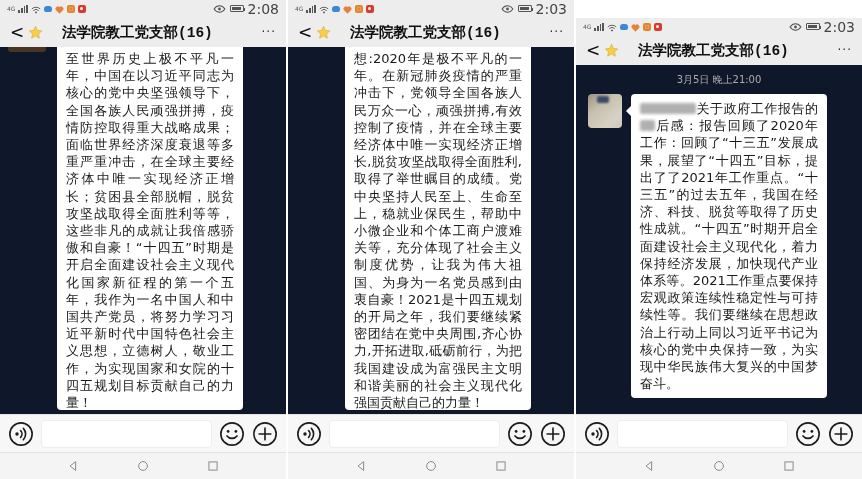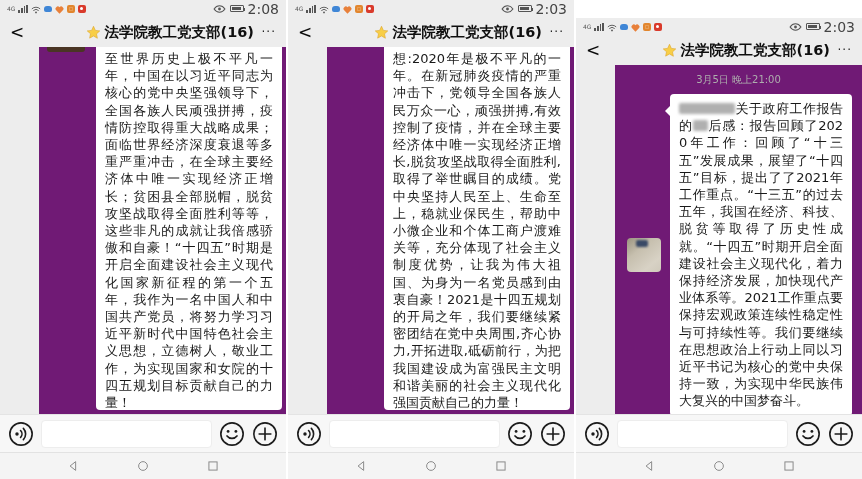--- a/index.html
+++ b/index.html
@@ -31,7 +31,7 @@
   
   .nav-bar { height:30px; display:flex; align-items:center; padding:0 10px; background:#ededed; }
   .back-btn { font-size:17px; color:#0a0a0a; width:18px; line-height:1; cursor:default; }
-  .nav-center { flex:1; display:flex; align-items:center; justify-content:flex-end; gap:4px; }
+  .nav-center { flex:1; display:flex; align-items:center; justify-content:flex-start; gap:19px;font-family:Liberation Mono, monospace; }
   .nav-title { font-size:14.5px; font-weight:600; color:#0f0f0f; white-space:nowrap; }
   .menu-btn { font-size:12px; color:#222; letter-spacing:1px; width:22px; text-align:right; }
 

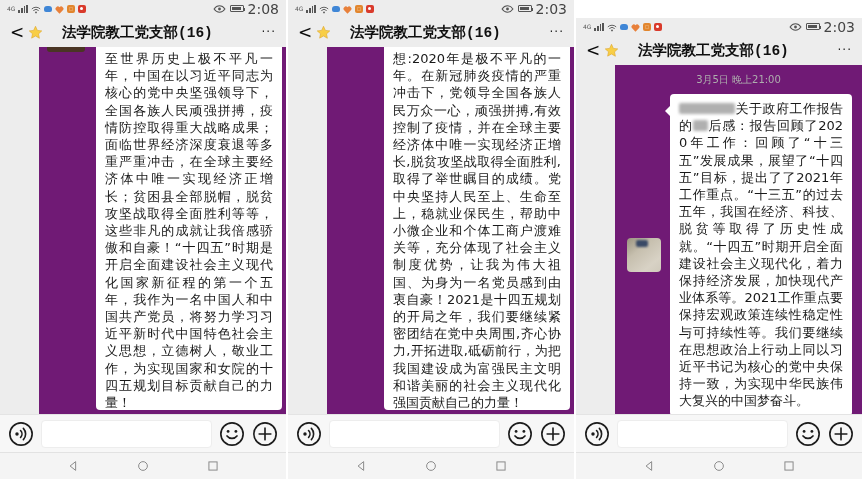--- a/index.html
+++ b/index.html
@@ -36,7 +36,7 @@
   .menu-btn { font-size:12px; color:#222; letter-spacing:1px; width:22px; text-align:right; }
 
   
-  .chat { height:367px; position:relative; background:#701a75; overflow:hidden;margin-left:39px; }
+  .chat { height:367px; position:relative; background:#0f172a; overflow:hidden; }
   .phone-wrap .chat { height:349px; }
   .avatar-sliver { position:absolute; left:8px; top:0; width:38px; height:5px; background:#4a3524; border-radius:0 0 3px 3px; }
   .bubble { position:absolute; left:57px; top:0; width:186px; bottom:4px; background:#ffffff; border-radius:0 0 4px 4px; padding:3px 9px 6px; overflow:hidden; }

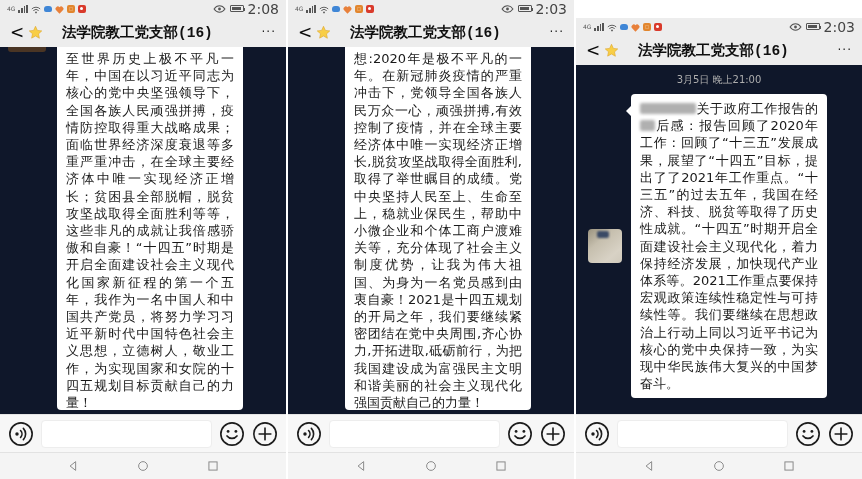--- a/index.html
+++ b/index.html
@@ -44,7 +44,7 @@
 
   
   .date-label { text-align:center; font-size:10px; color:#aeaeae; padding:8px 8px 7px; }
-  .msg-row { display:flex; padding:0 10px 0 12px; align-items:center; }
+  .msg-row { display:flex; padding:0 10px 0 12px; align-items:flex-start; }
   .avatar { width:34px; height:34px; border-radius:4px; flex:0 0 34px; background:linear-gradient(140deg,#9a937f 0%,#c6bfae 35%,#d8d2c5 75%,#cfc9bb 100%); position:relative; overflow:hidden; }
   .avatar::after { content:""; position:absolute; left:9px; top:2px; width:12px; height:7px; background:#3a4a66; filter:blur(1px); border-radius:2px; }
   .bubble3 { margin-left:9px; background:#fff; border-radius:4px; padding:6px 9px; width:196px; position:relative; }

